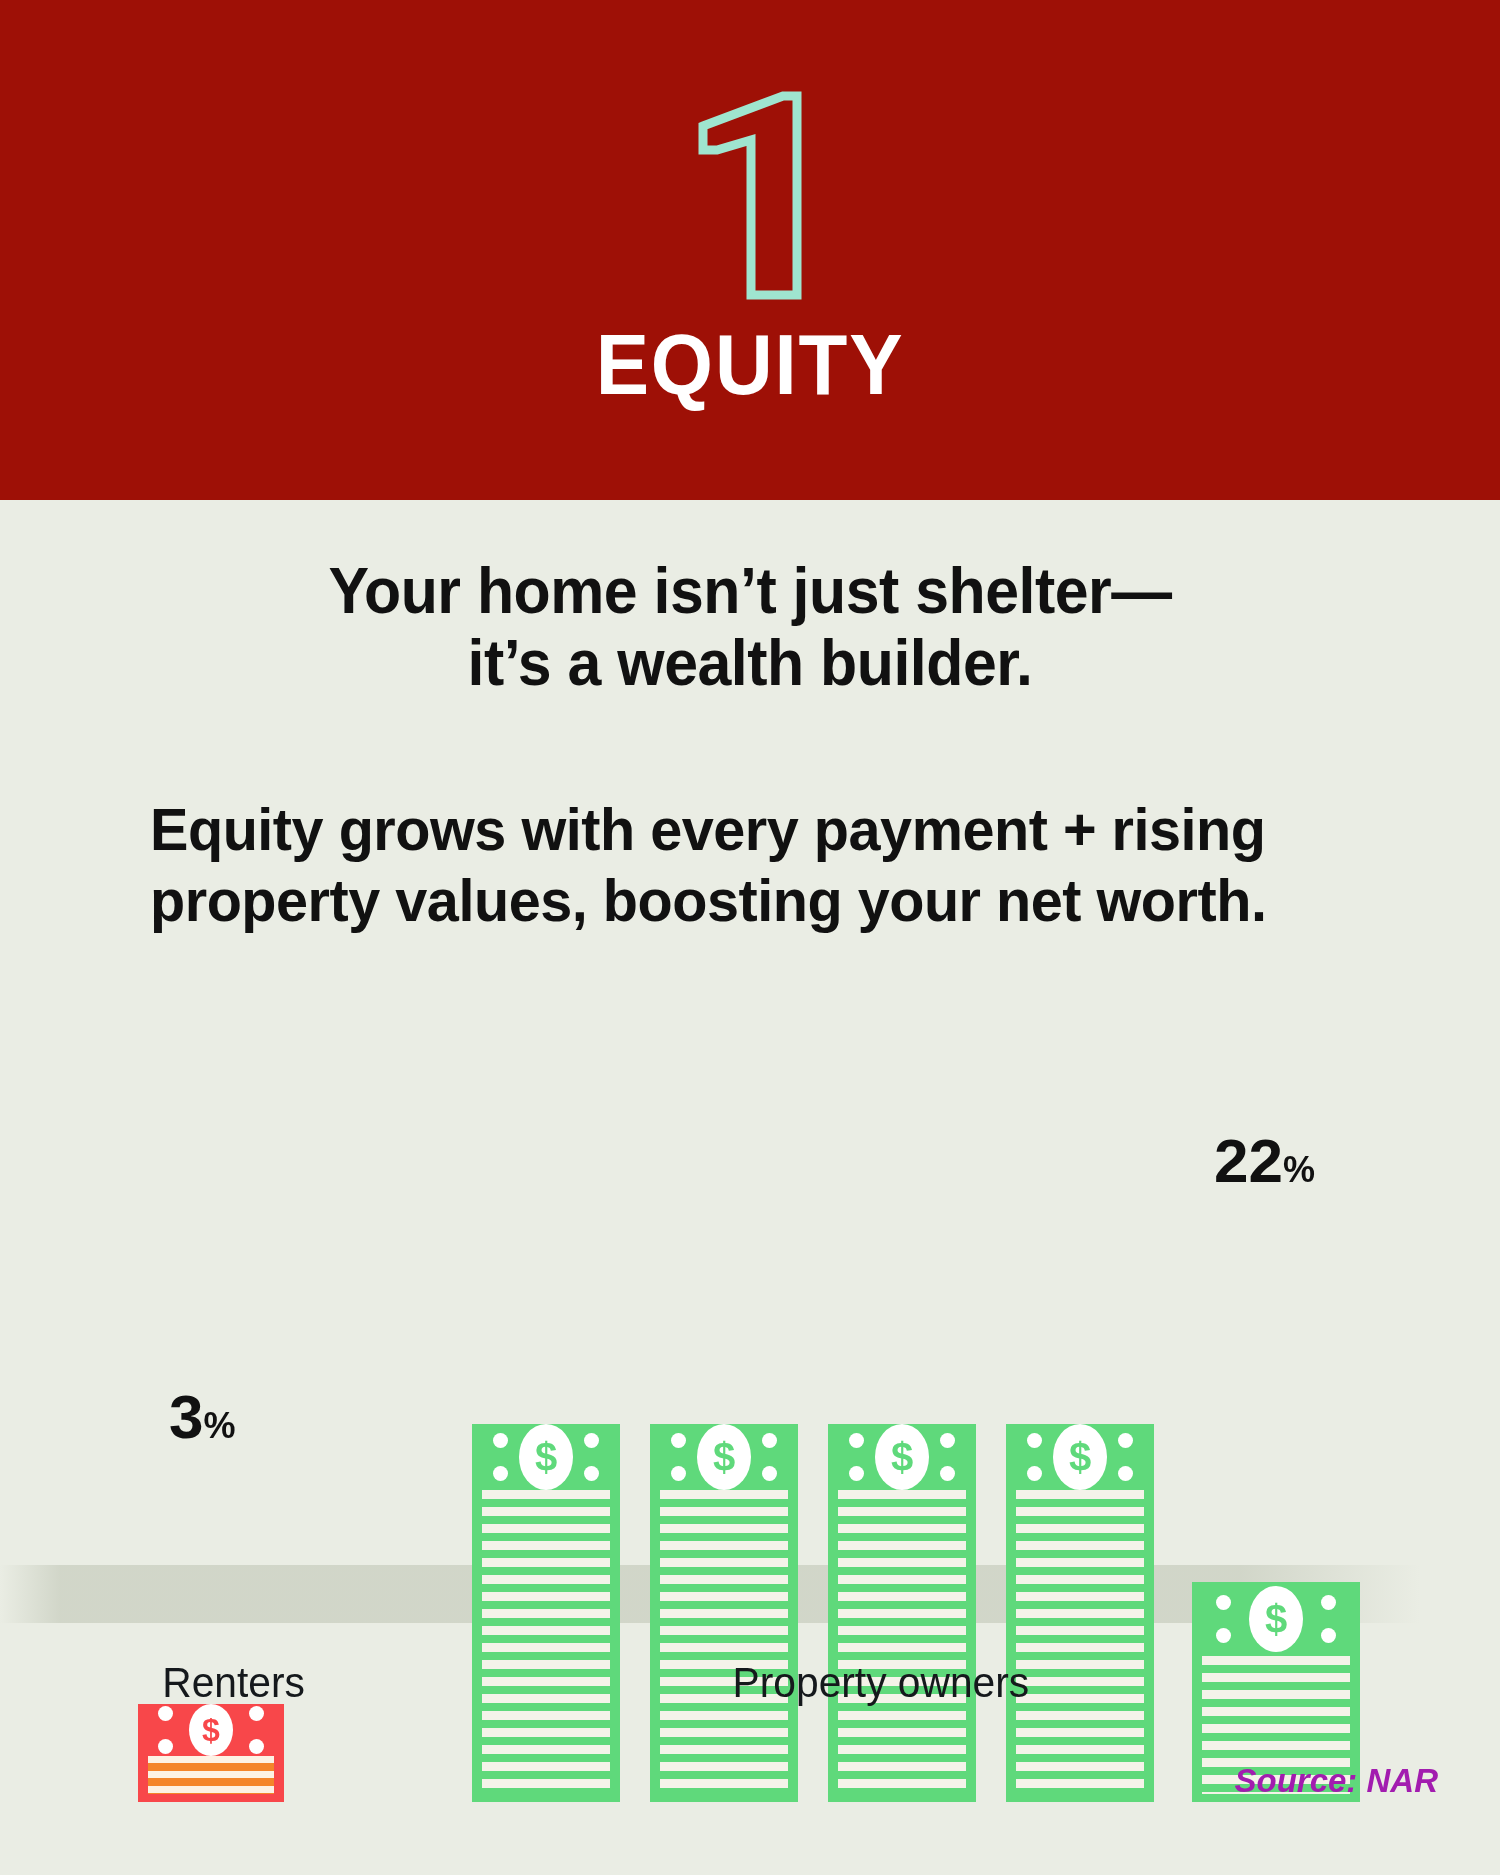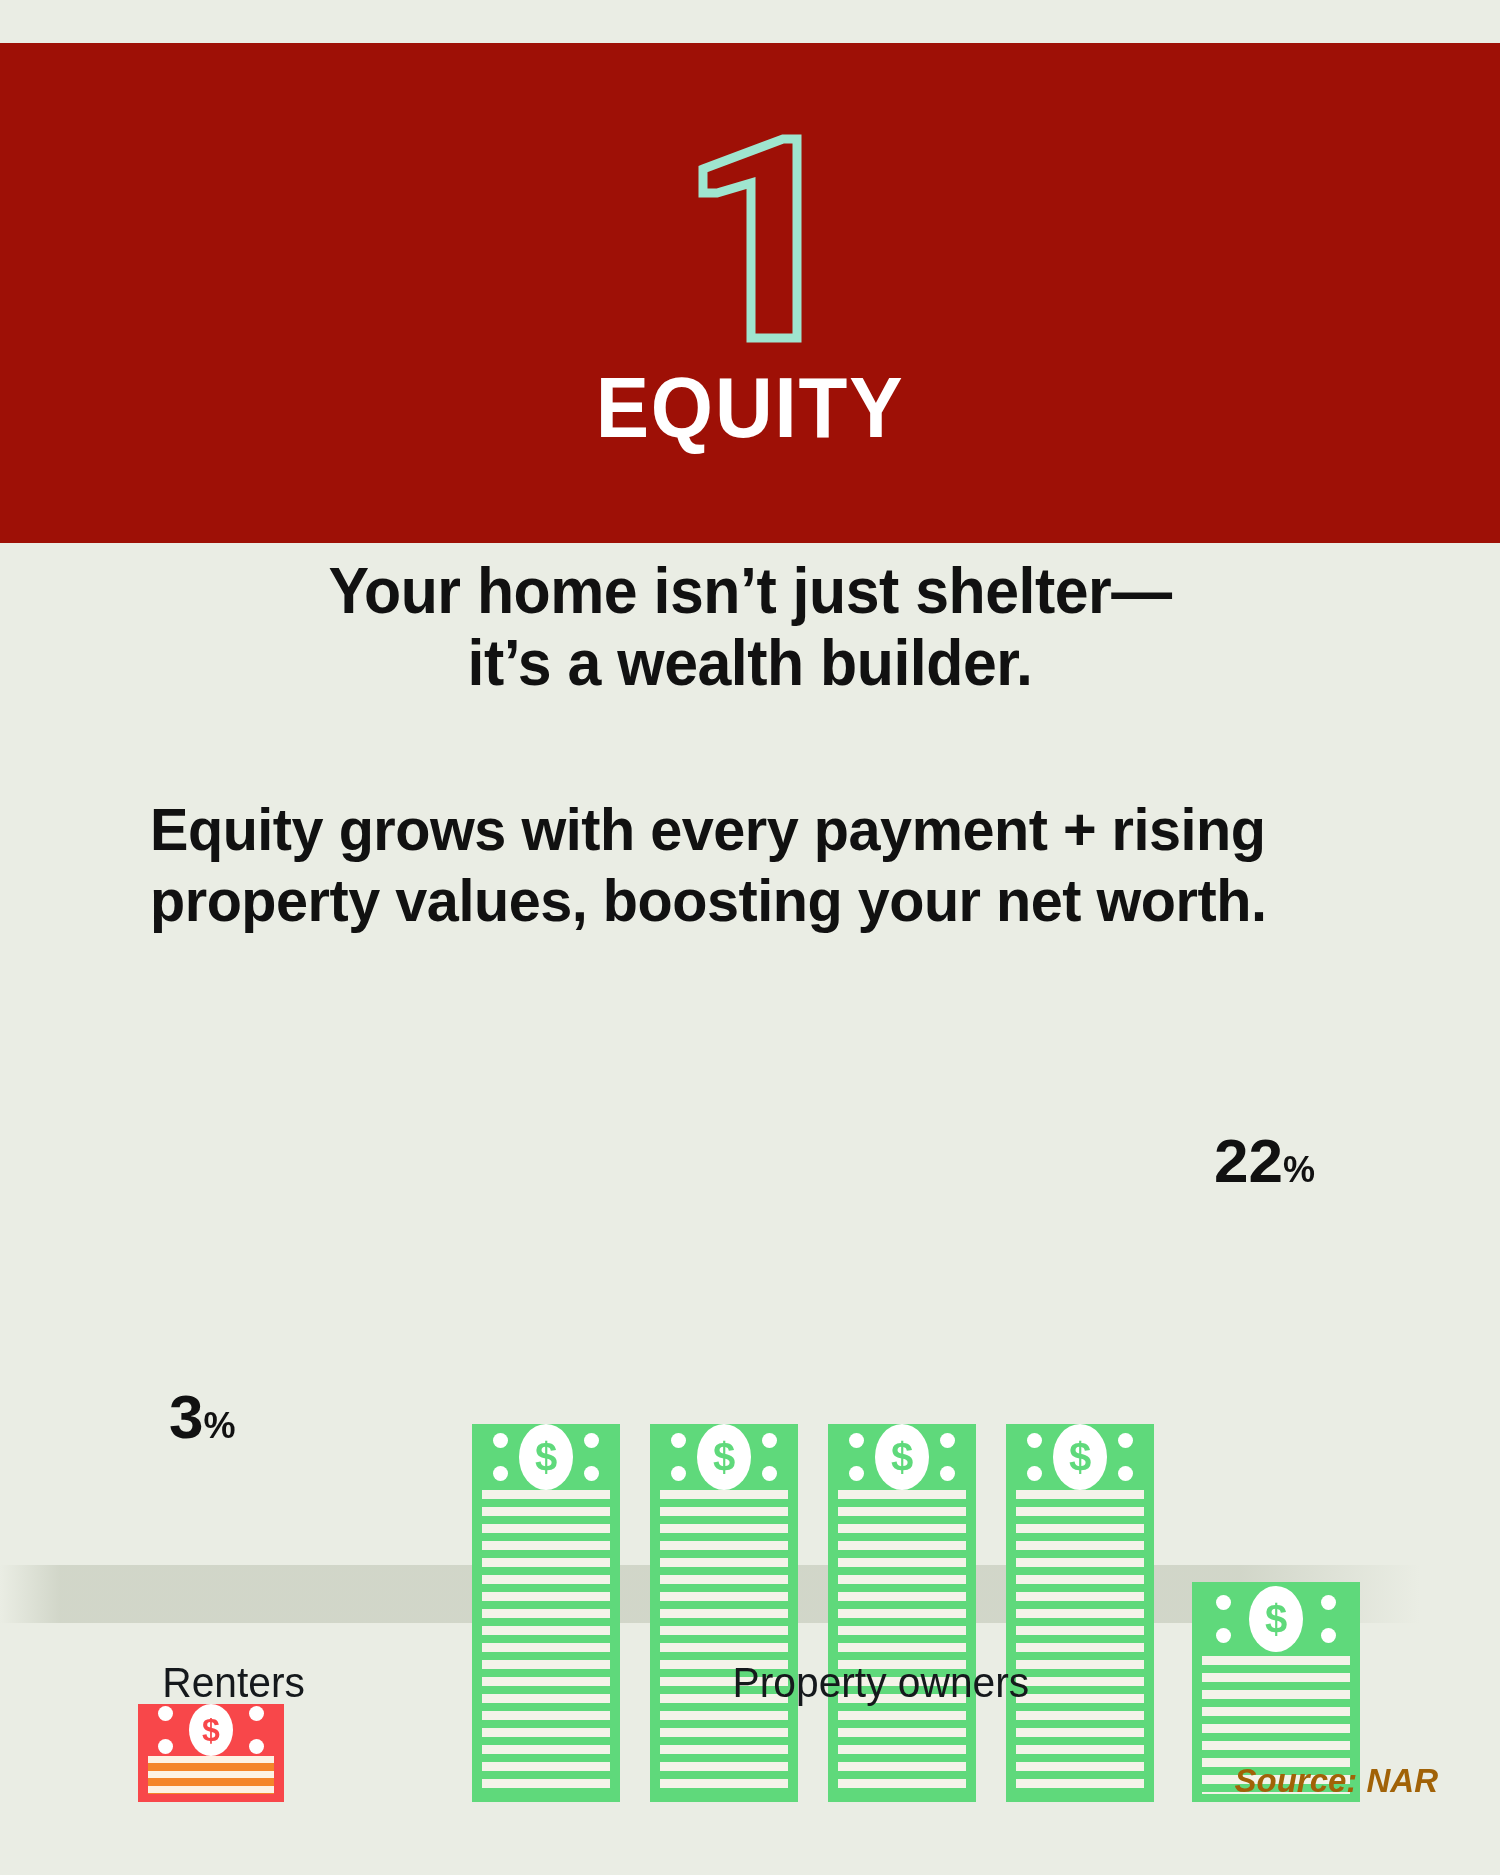--- a/index.html
+++ b/index.html
@@ -16,7 +16,7 @@
   .header{
     position:absolute;left:0;top:0;width:1500px;height:500px;
     background:#9e1006;
-    display:flex;flex-direction:column;align-items:center;justify-content:flex-start;margin-top:43px;
+    display:flex;flex-direction:column;align-items:center;justify-content:flex-start;
   }
   .numeral-wrap{
     margin-top:88px;

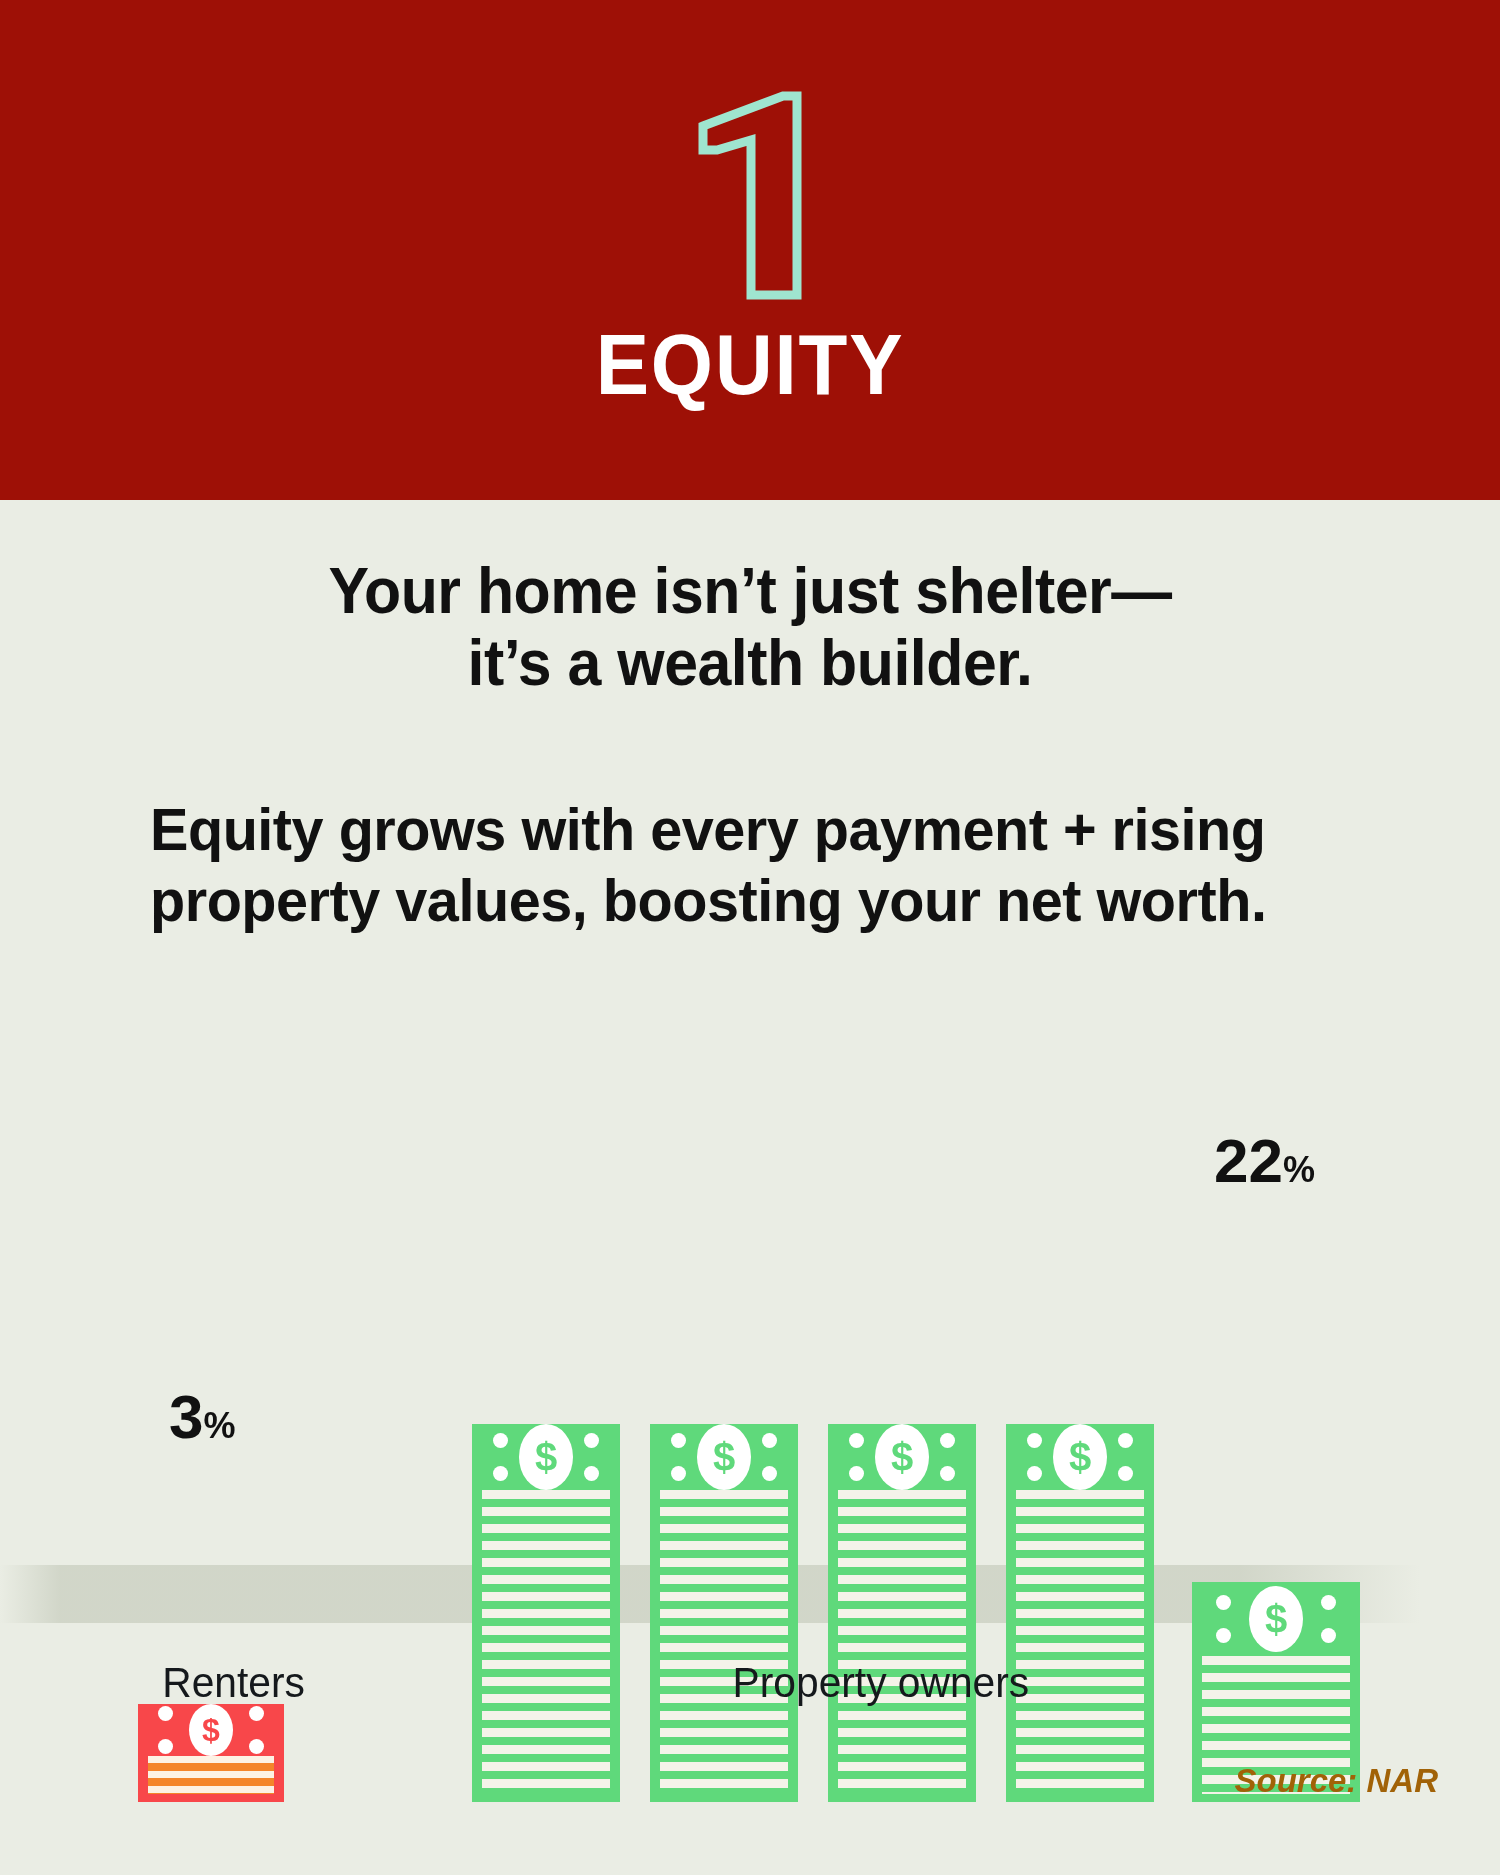--- a/index.html
+++ b/index.html
@@ -168,7 +168,7 @@
     position:absolute;right:62px;top:1762px;
     font-family:"Liberation Sans", sans-serif;
     font-style:italic;font-weight:bold;
-    font-size:33px;color:#a16207;
+    font-size:33px;color:#a21caf;
     letter-spacing:0px;
   }
 </style>

